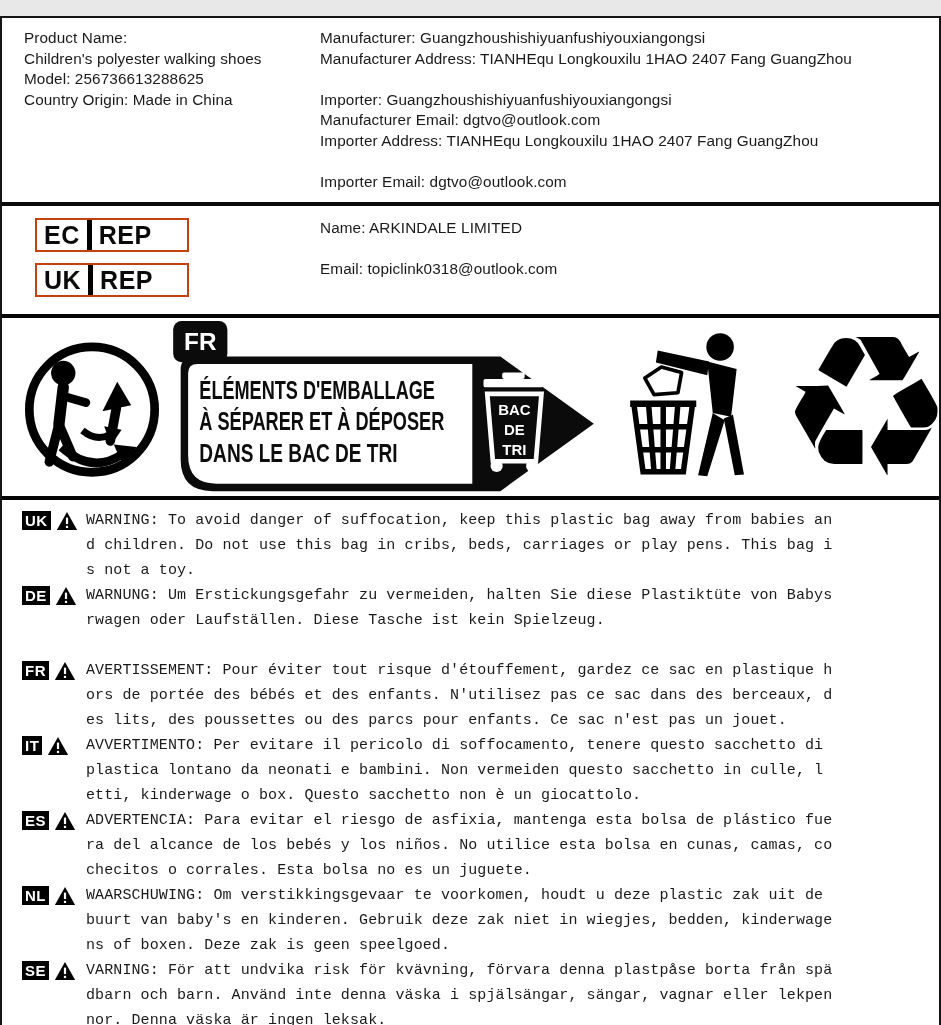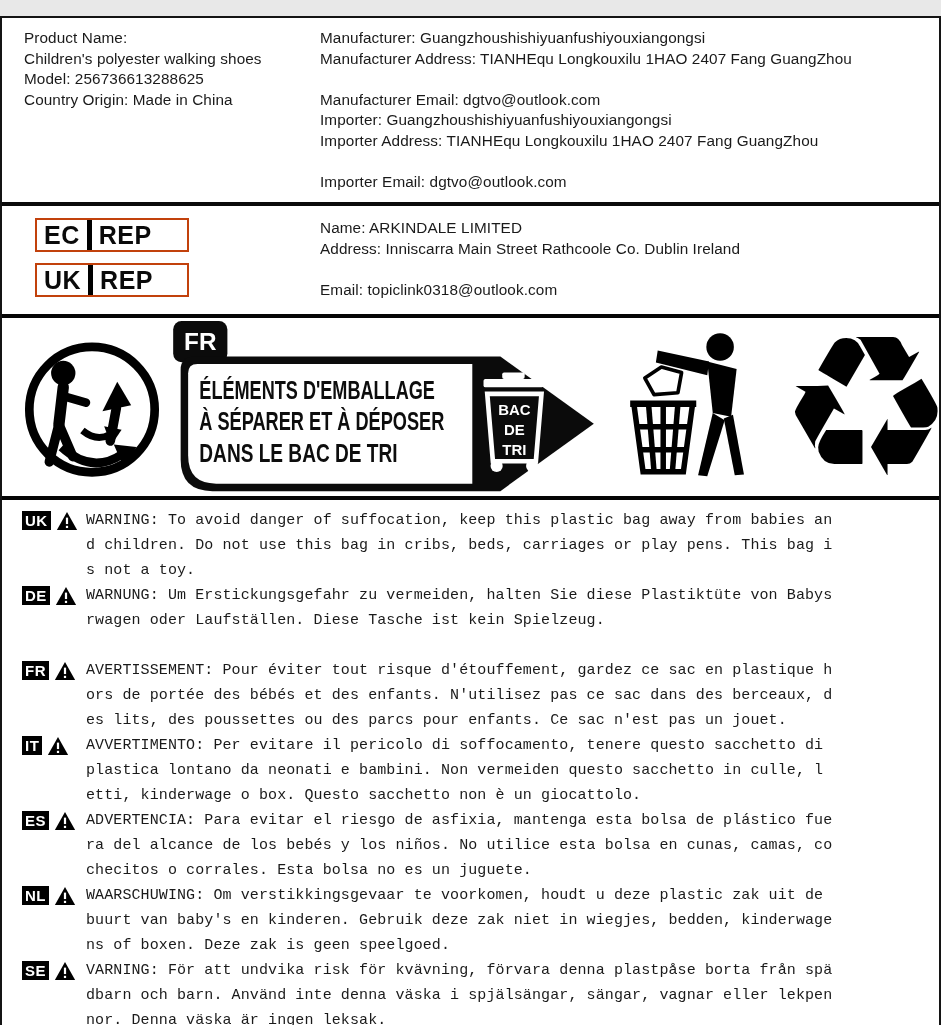--- a/index.html
+++ b/index.html
@@ -55,8 +55,8 @@
       <div class="ln">Manufacturer: Guangzhoushishiyuanfushiyouxiangongsi</div>
       <div class="ln">Manufacturer Address: TIANHEqu Longkouxilu 1HAO 2407 Fang GuangZhou</div>
       <div class="ln"></div>
+      <div class="ln">Importer: Guangzhoushishiyuanfushiyouxiangongsi</div>
       <div class="ln">Manufacturer Email: dgtvo@outlook.com</div>
-      <div class="ln">Importer: Guangzhoushishiyuanfushiyouxiangongsi</div>
       <div class="ln">Importer Address: TIANHEqu Longkouxilu 1HAO 2407 Fang GuangZhou</div>
       <div class="ln"></div>
       <div class="ln">Importer Email: dgtvo@outlook.com</div>

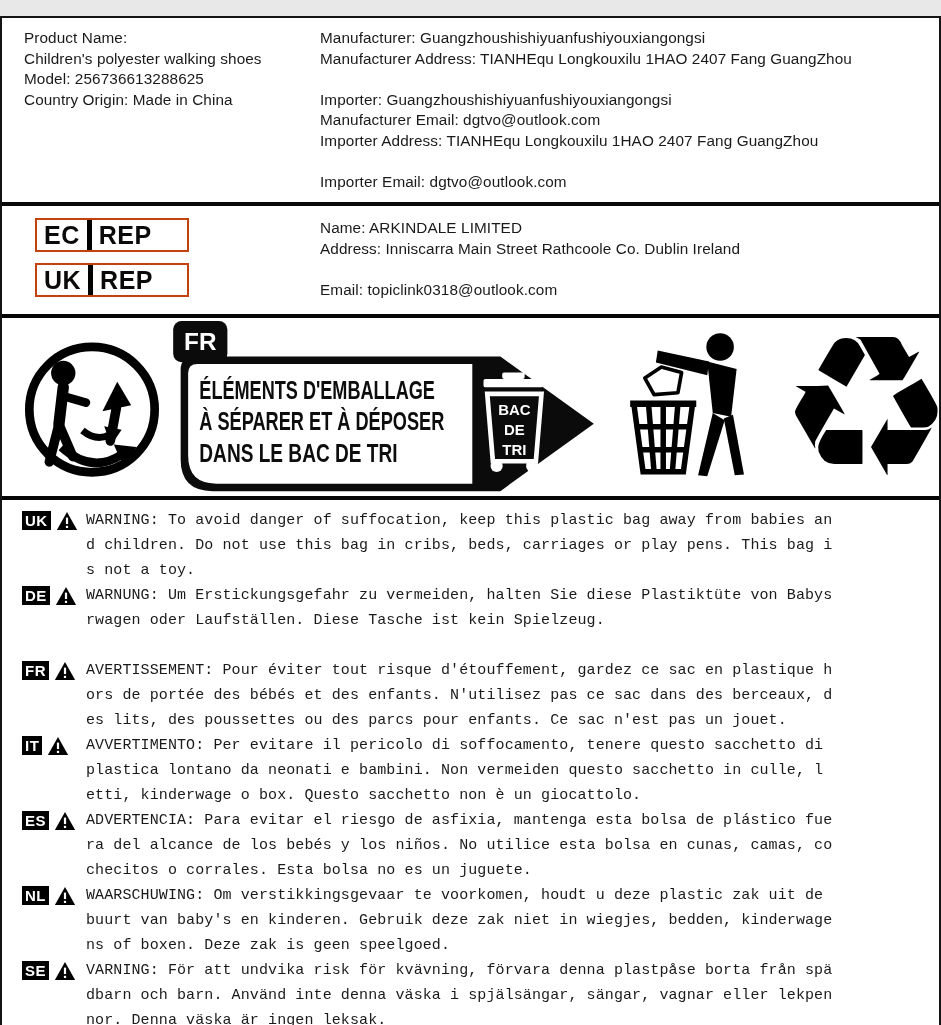--- a/index.html
+++ b/index.html
@@ -80,7 +80,6 @@
     </div>
     <div class="col-right" style="padding-top:4px;">
       <div class="ln">Name: ARKINDALE LIMITED</div>
-      <div class="ln">Address: Inniscarra Main Street Rathcoole Co. Dublin Ireland</div>
       <div class="ln"></div>
       <div class="ln">Email: topiclink0318@outlook.com</div>
     </div>

